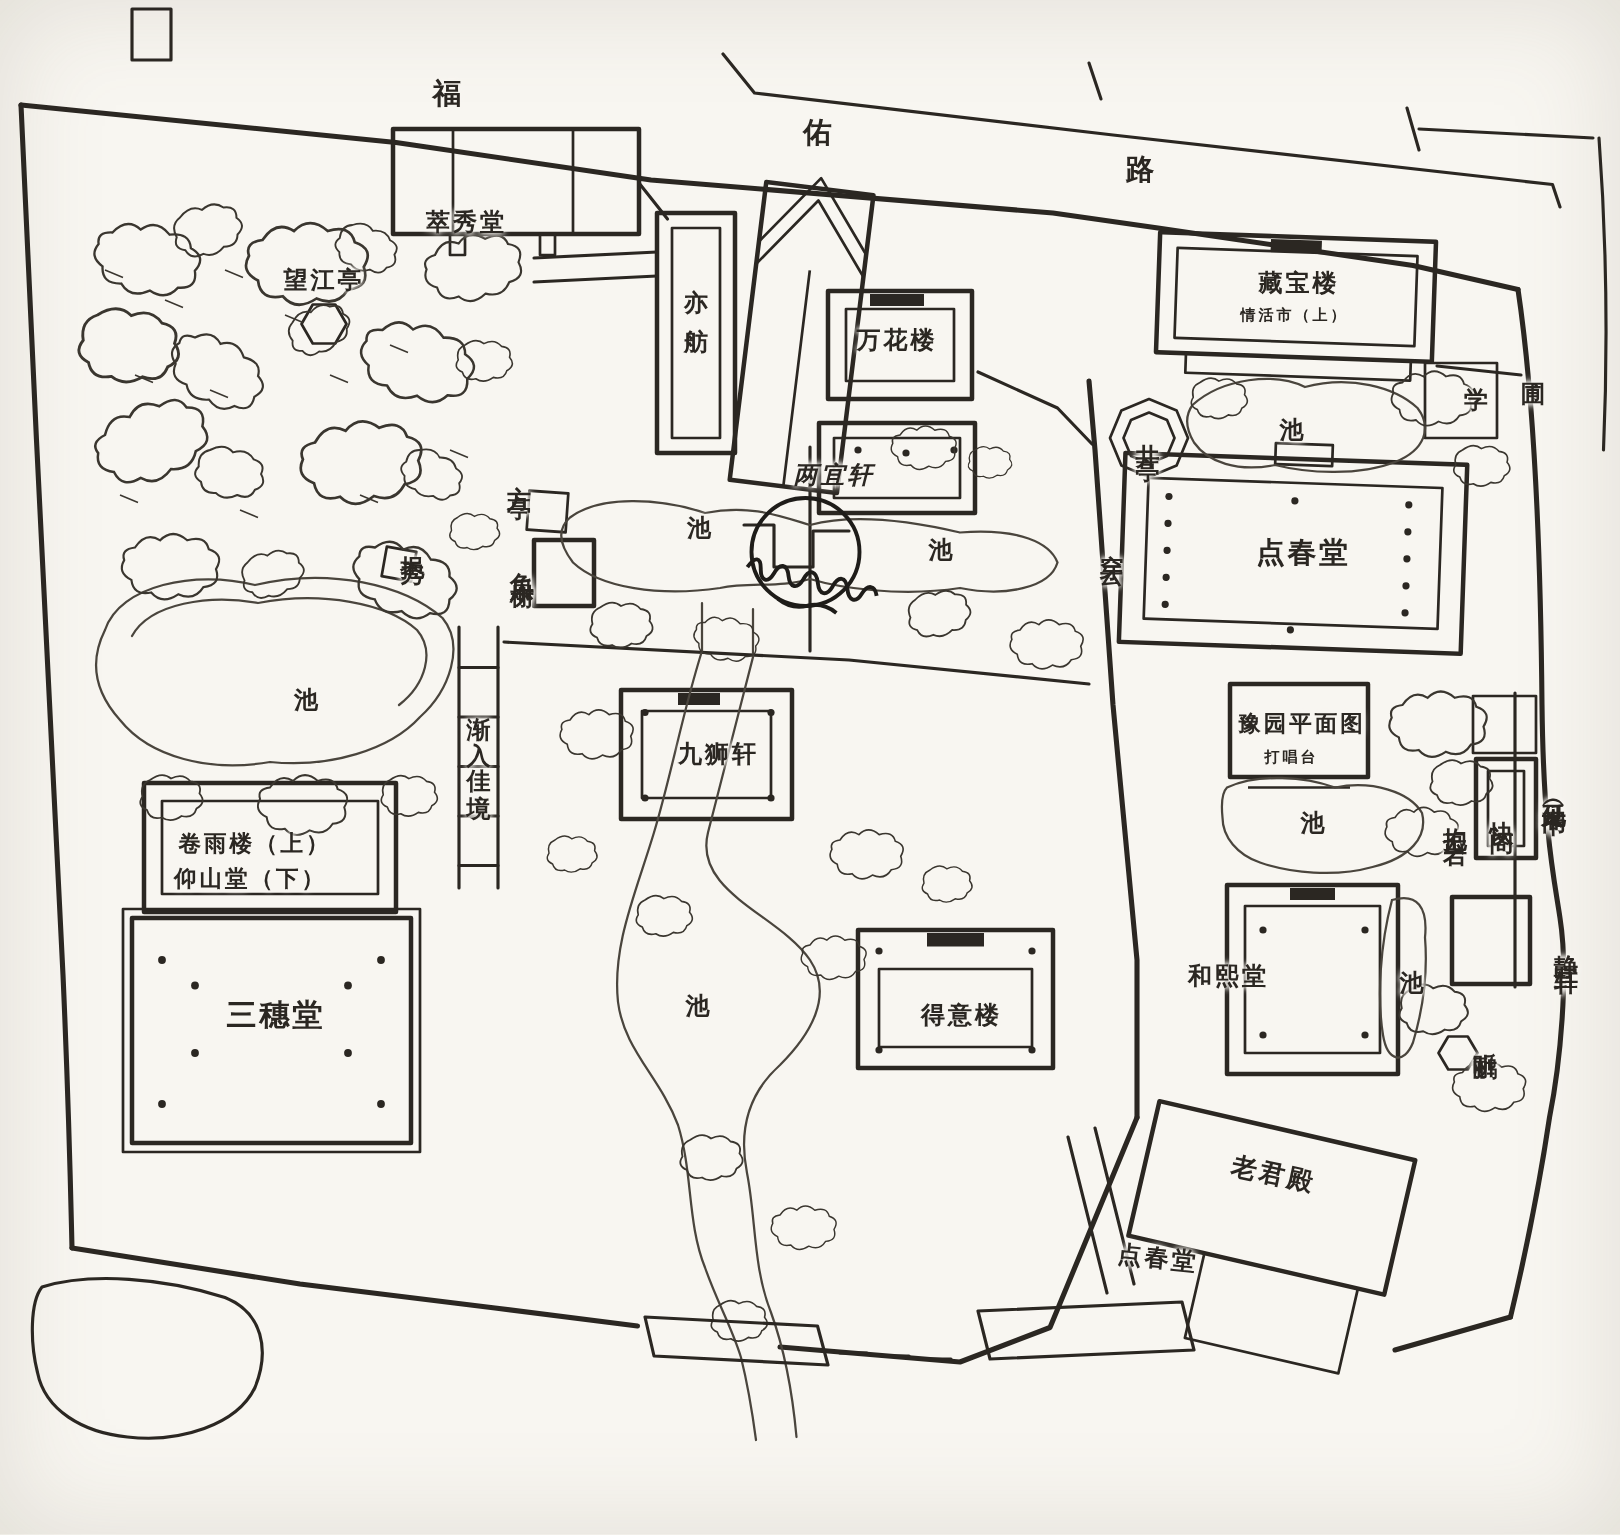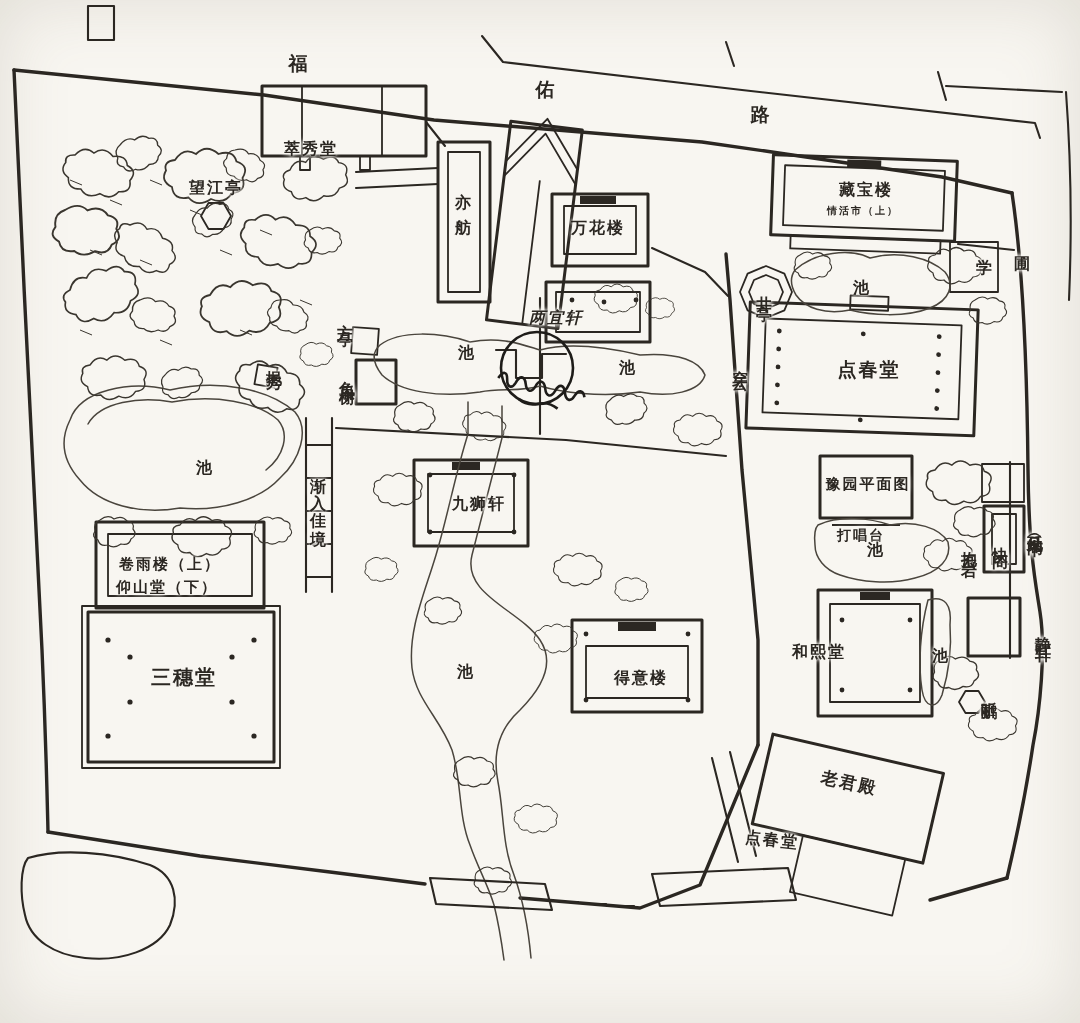--- a/index.html
+++ b/index.html
@@ -350,7 +350,7 @@
       <div class="label v" style="left: 318px; top: 499px; letter-spacing: 17px;">渐入佳境</div>
       <div class="label h" style="left: 479px; top: 504px;">九狮轩</div>
       <div class="label h" style="left: 868px; top: 483px; font-size: 15px;">豫园平面图</div>
-      <div class="label h" style="left: 861px; top: 535px; font-size: 14px;">打唱台</div>
+      <div class="label h" style="left: 861px; top: 506px; font-size: 10px;">打唱台</div>
       <div class="label h" style="left: 876px; top: 550px;">池</div>
       <div class="label v" style="left: 969px; top: 546px; letter-spacing: 5px;">抱云岩</div>
       <div class="label v" style="left: 1000px; top: 540px; letter-spacing: 6px;">快阁</div>

